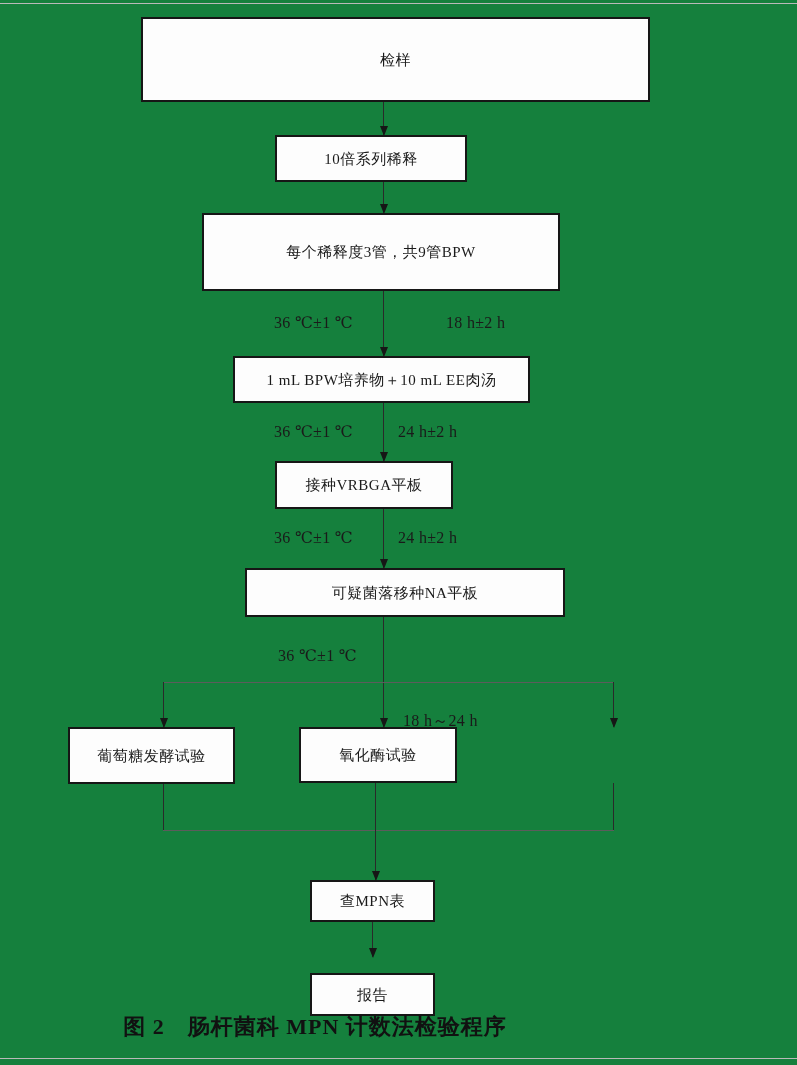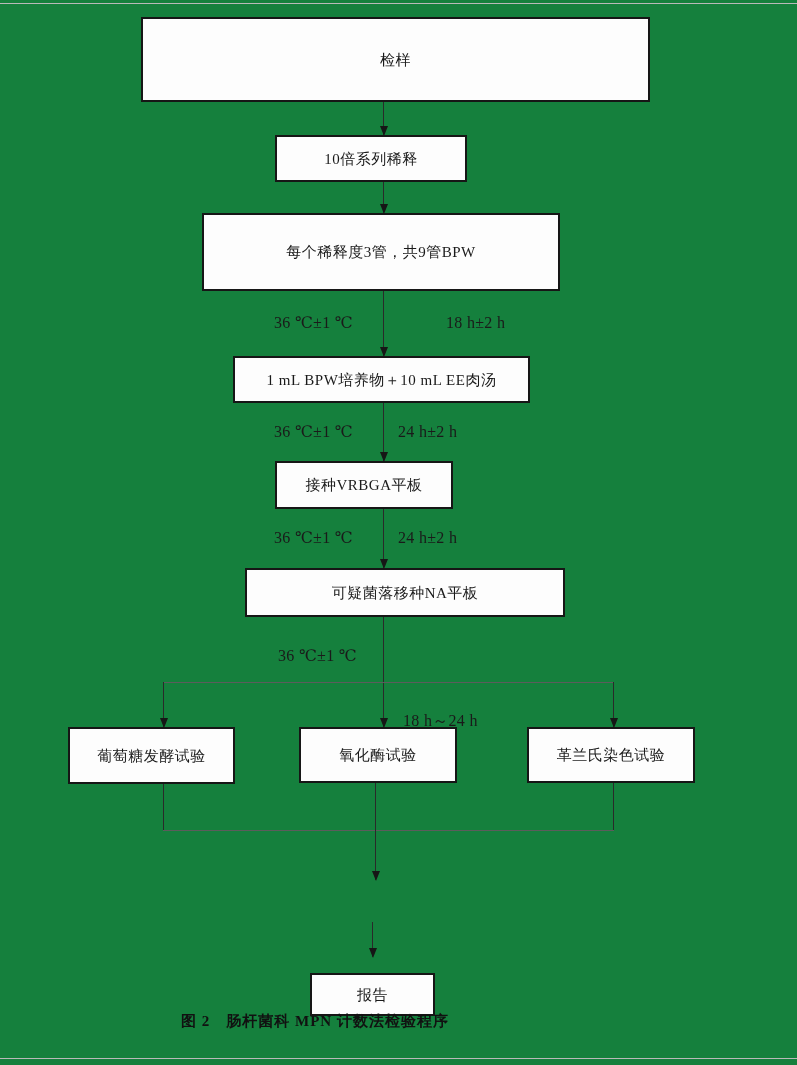--- a/index.html
+++ b/index.html
@@ -85,9 +85,6 @@
     <div>氧化酶试验</div>
   </div>
 
-  <div class="fbox" style="left:527px;top:727px;width:168px;height:56px;">
-    <div>革兰氏染色试验</div>
-  </div>
 
 
   <div class="fbox" style="left:310px;top:973px;width:125px;height:43px;">

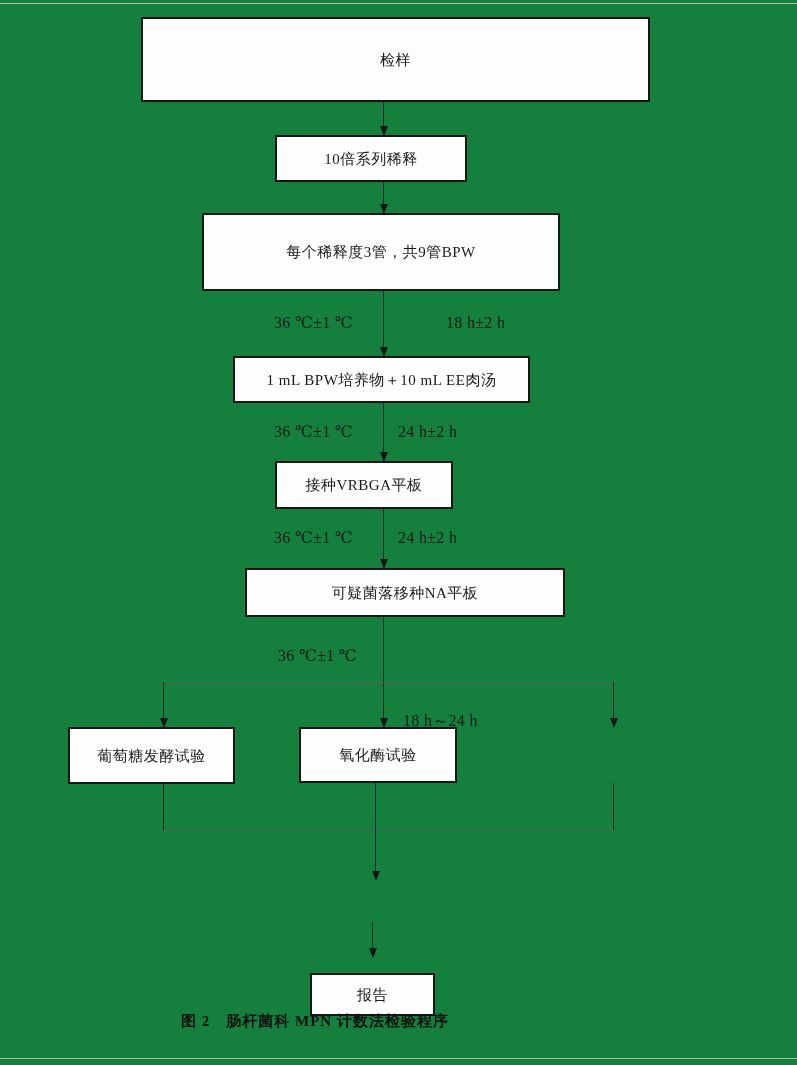--- a/index.html
+++ b/index.html
@@ -86,6 +86,9 @@
   </div>
 
 
+  <div class="fbox" style="left:310px;top:880px;width:125px;height:42px;">
+    <div>查MPN表</div>
+  </div>
 
   <div class="fbox" style="left:310px;top:973px;width:125px;height:43px;">
     <div>报告</div>

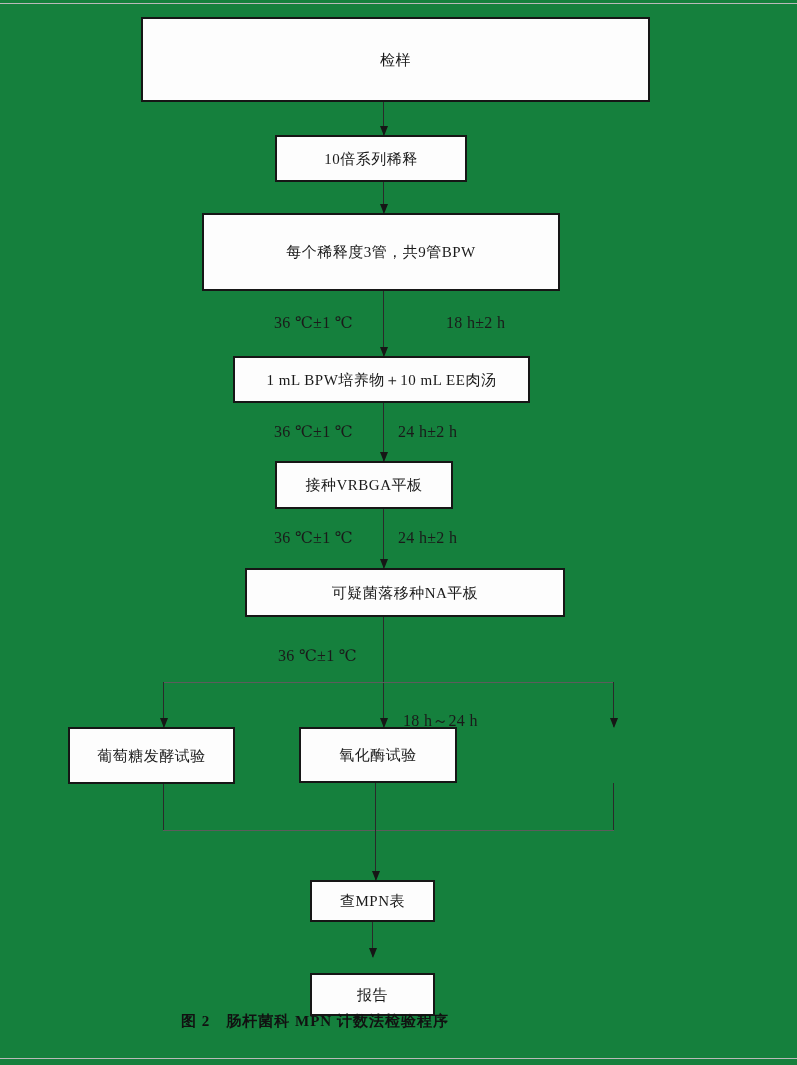--- a/index.html
+++ b/index.html
@@ -41,7 +41,7 @@
   .elabel.right-align{text-align:right;}
   .caption{
     position:absolute;left:0;top:1012px;width:630px;
-    text-align:center;font-size:15px;font-weight:bold;
+    text-align:center;font-size:22px;font-weight:bold;
     letter-spacing:1px;color:#111;
   }
 </style>

